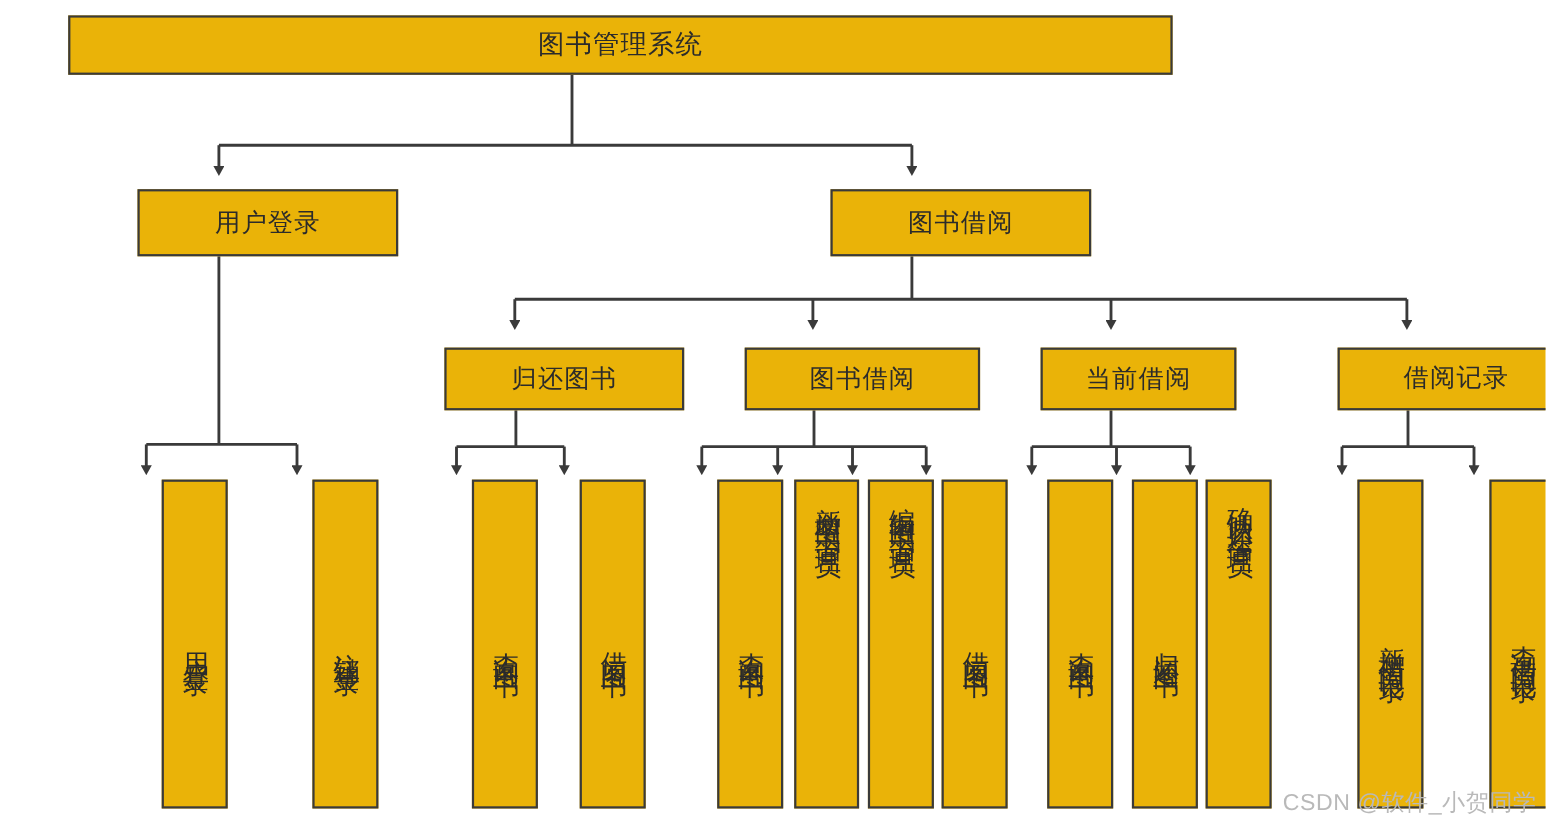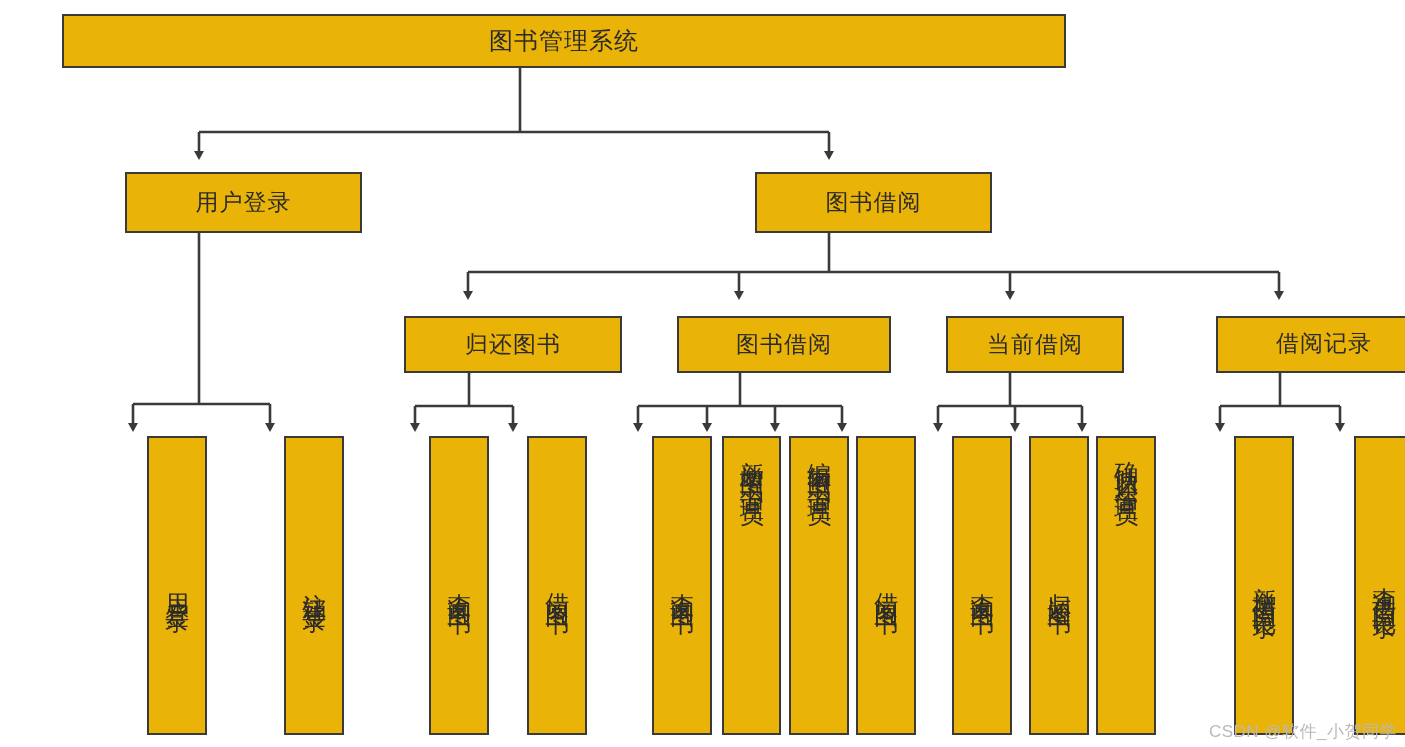--- a/index.html
+++ b/index.html
@@ -51,7 +51,7 @@
   #watermark{
     position:absolute;
     right:8px;bottom:4px;
-    font-size:17px;
+    font-size:21px;
     color:#b9b9b9;
     letter-spacing:0.5px;
     white-space:nowrap;

